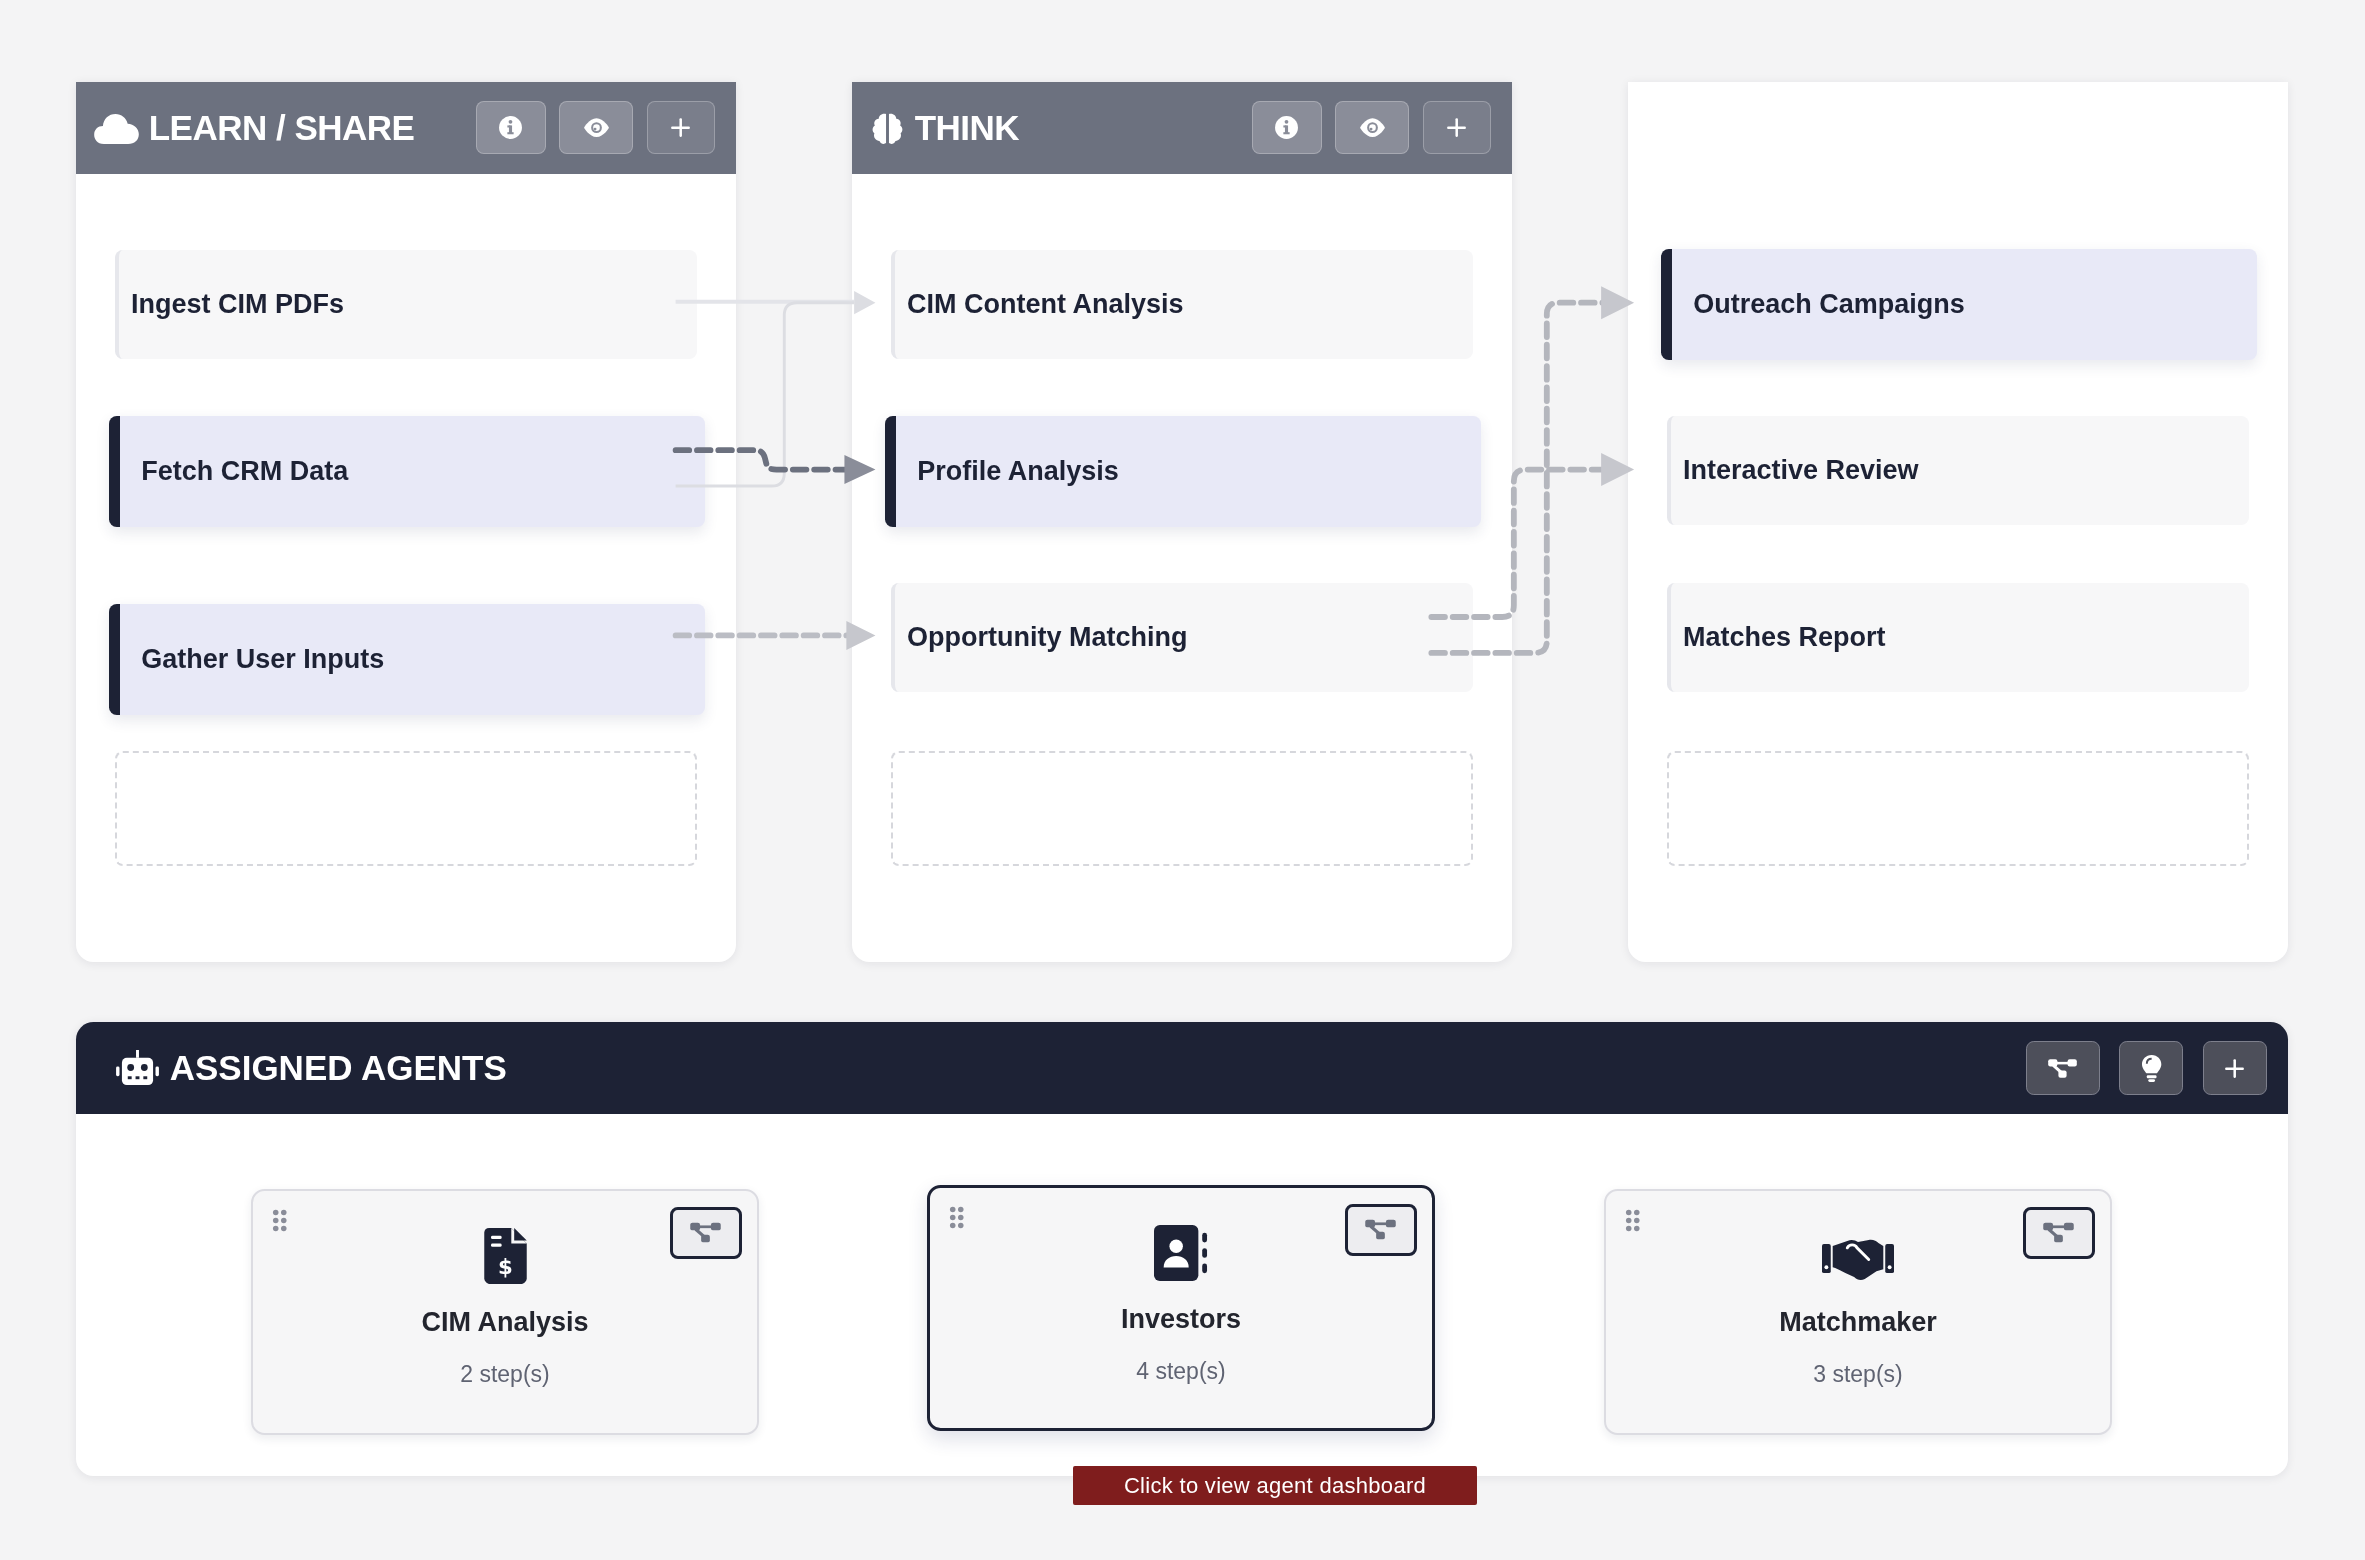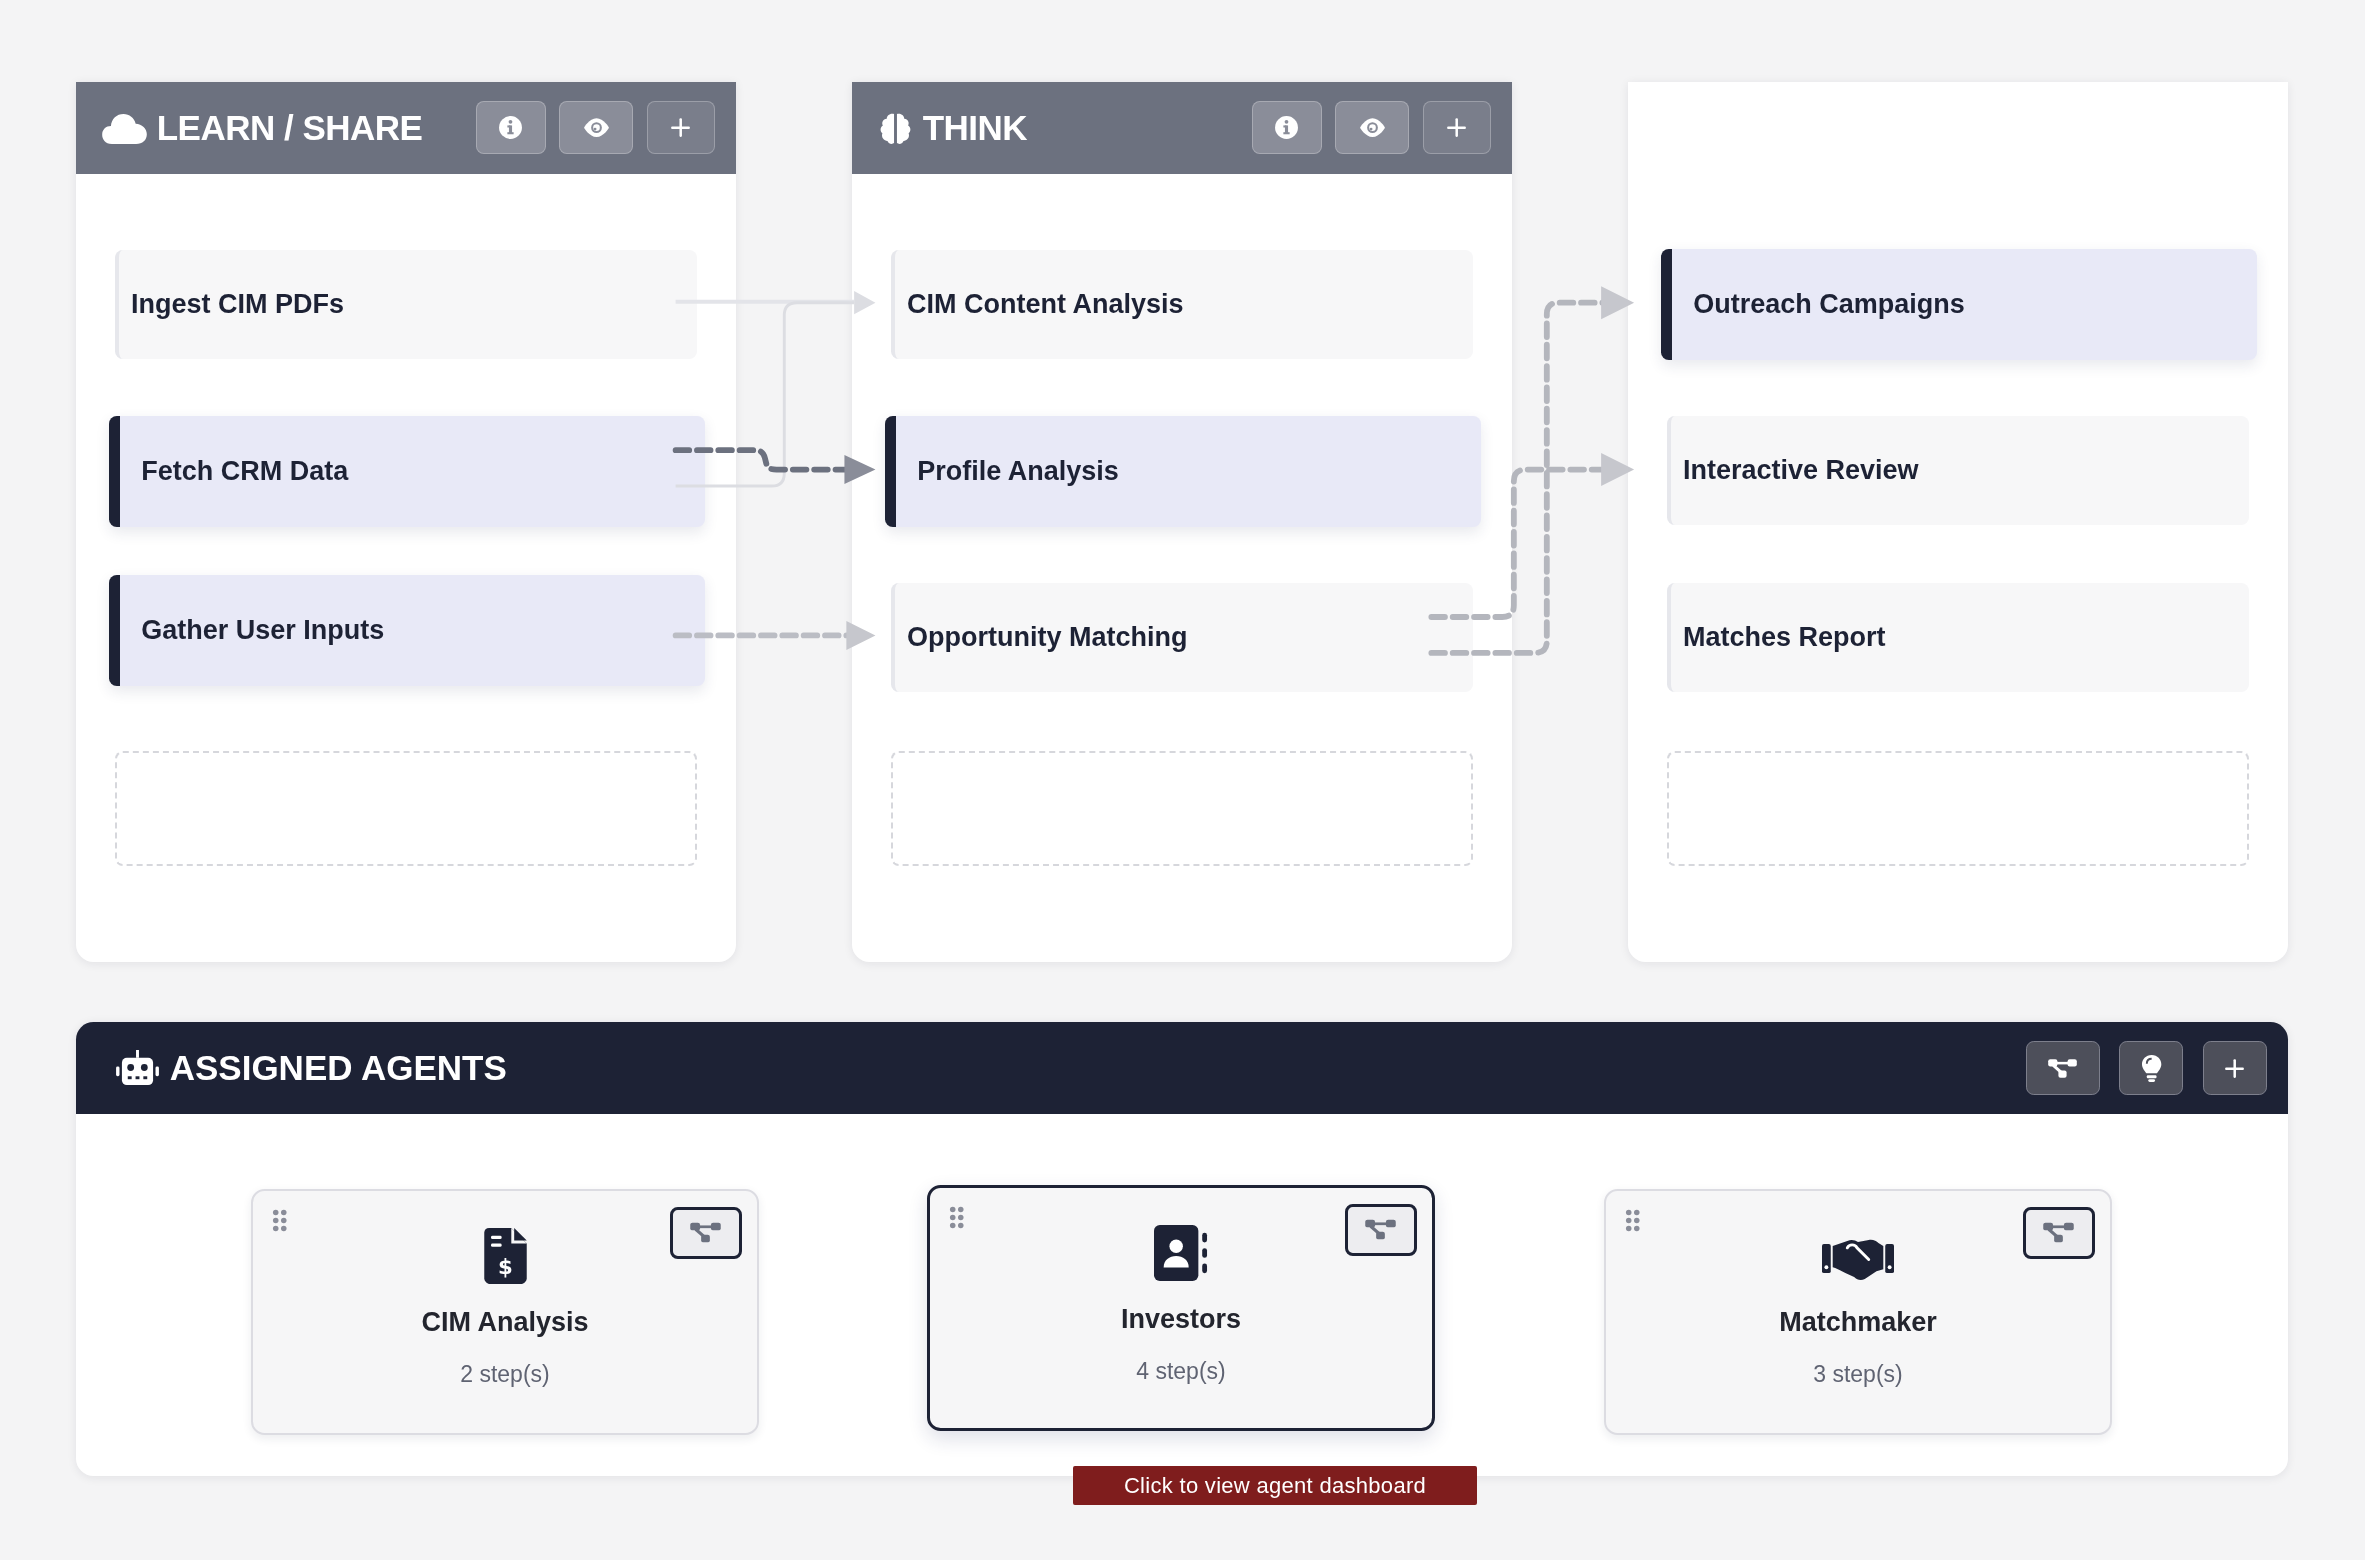--- a/index.html
+++ b/index.html
@@ -24,7 +24,7 @@
     background: #6c717f;
     display: flex;
     align-items: center;
-    padding: 0 26px;
+    padding: 0 18px;
     position: relative;
   }
   .col-title {

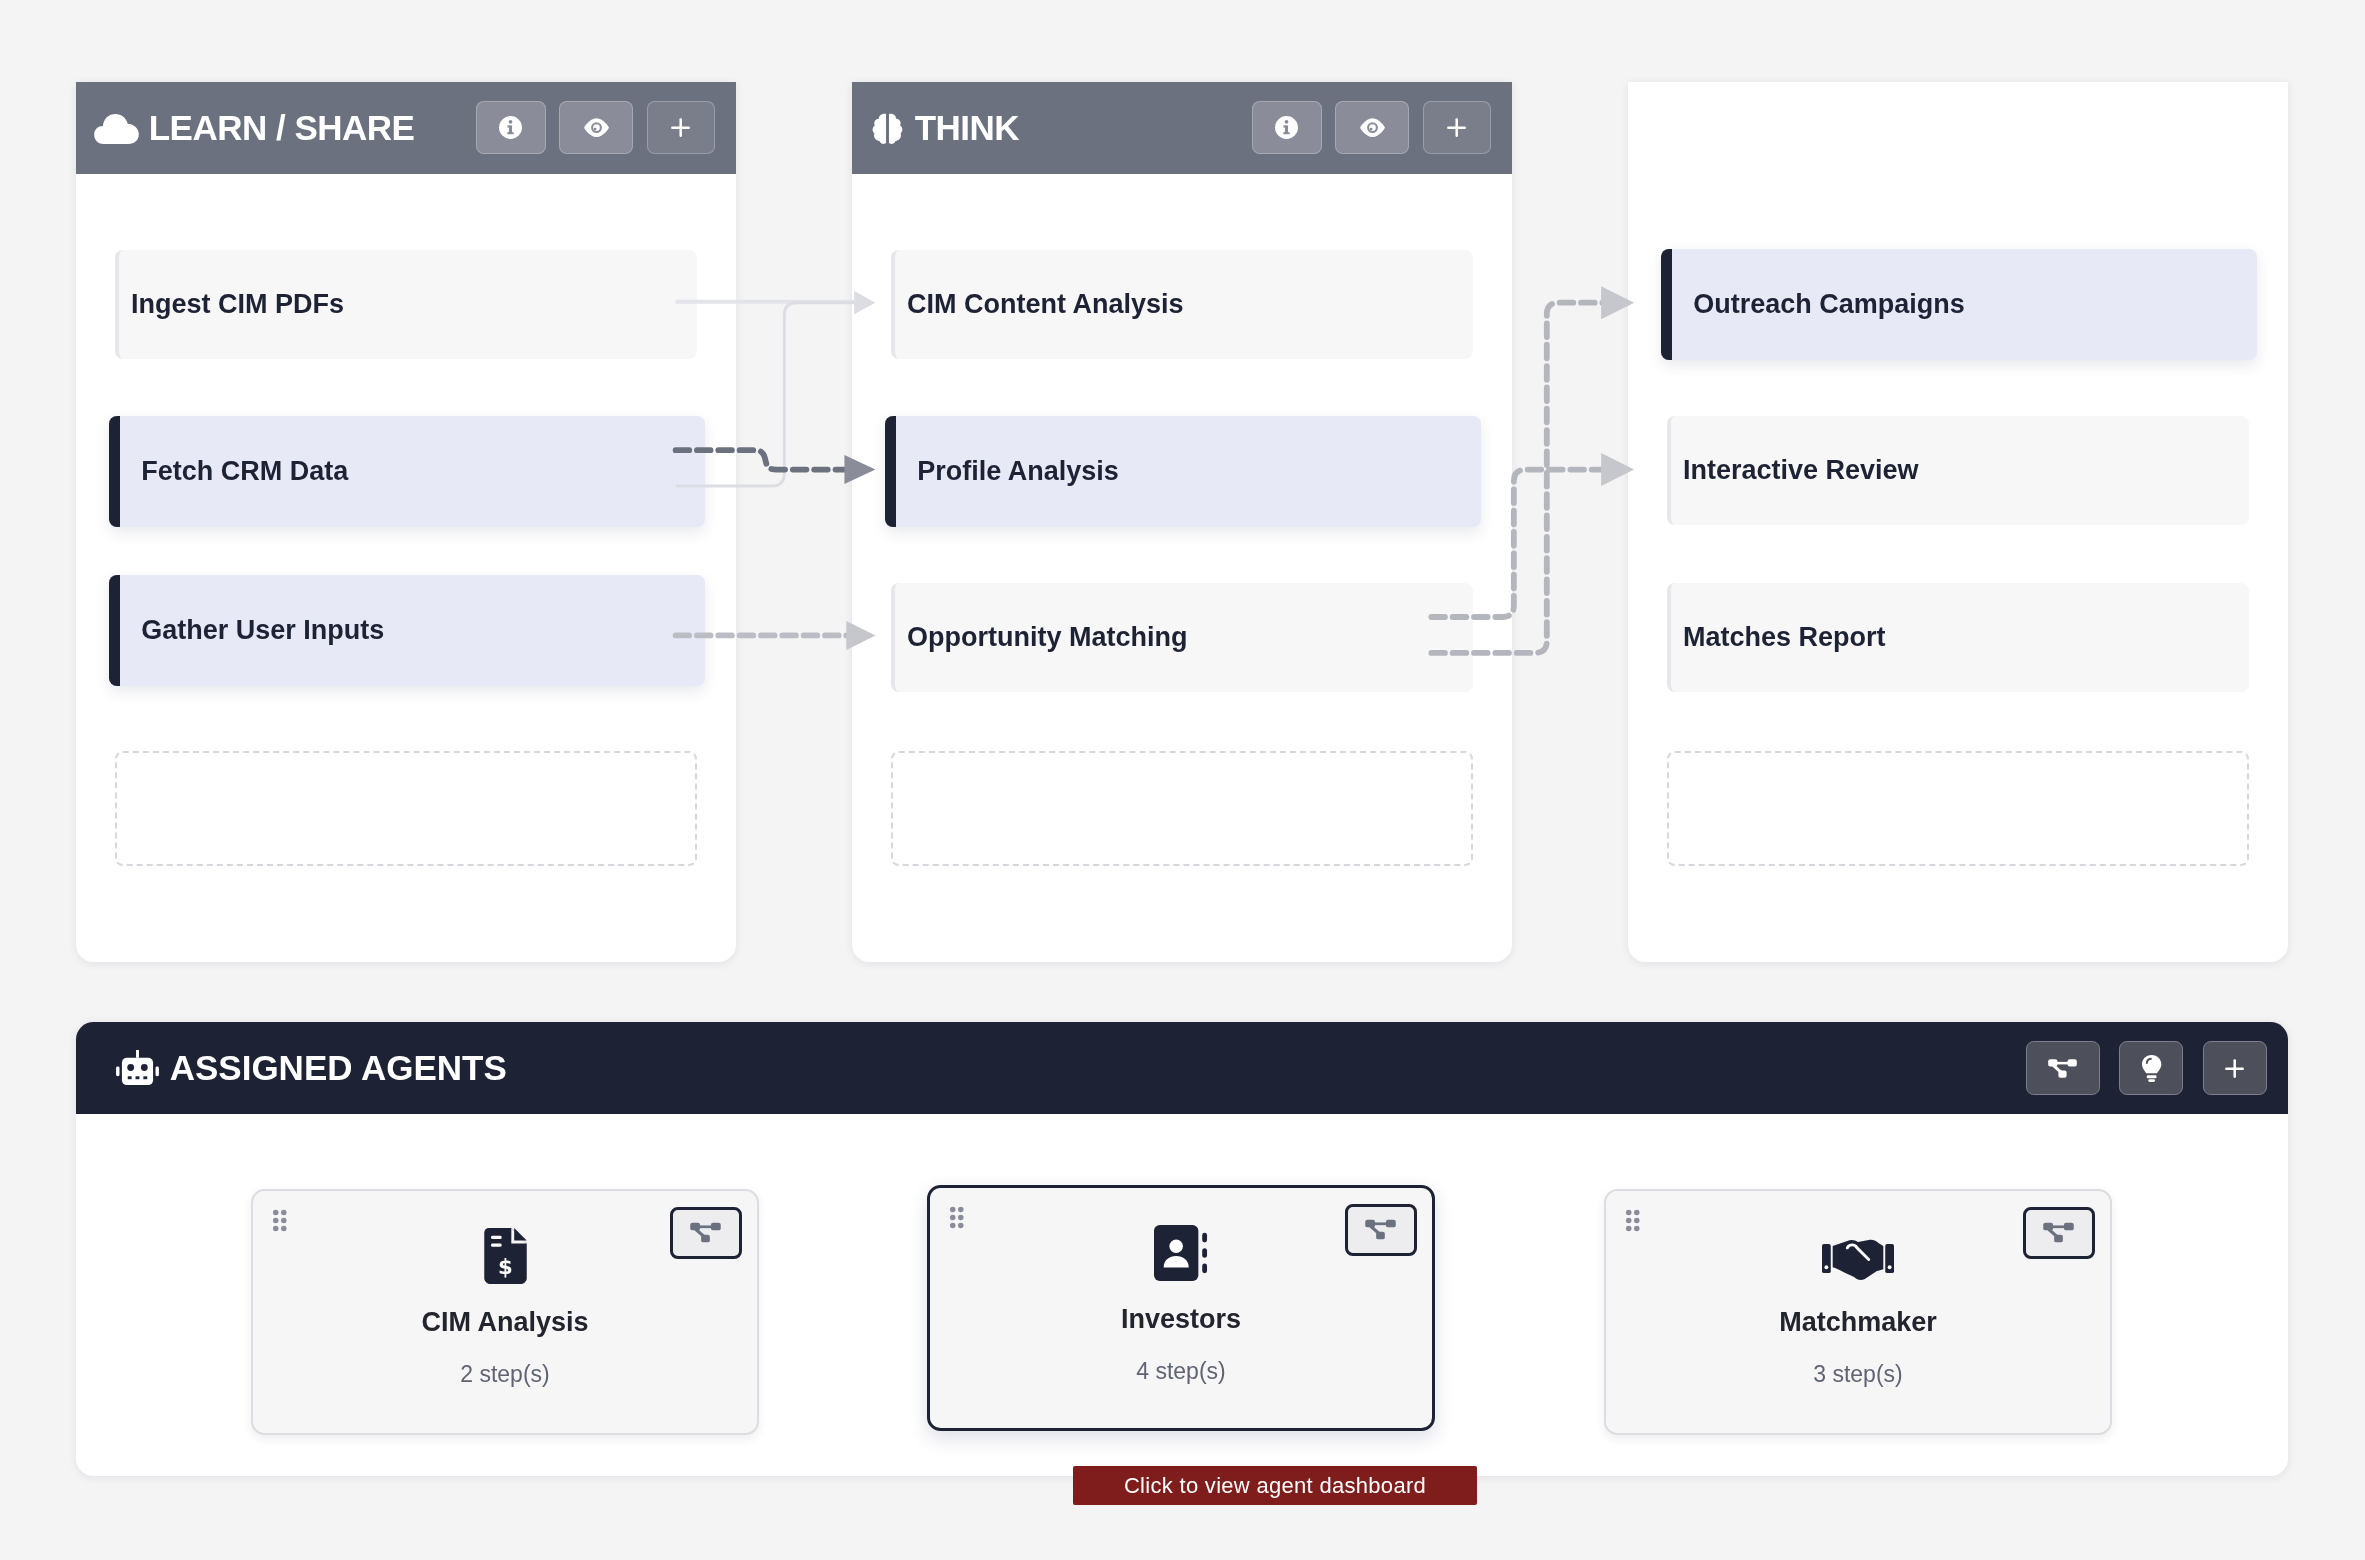--- a/index.html
+++ b/index.html
@@ -289,7 +289,7 @@
   <div class="item active" style="top:334px;">
       <span>Fetch CRM Data</span>
     </div>
-  <div class="item active" style="top:493px;">
+  <div class="item active" style="top:522px;">
       <span>Gather User Inputs</span>
     </div>
   <div class="placeholder" style="top:669px;"></div>

